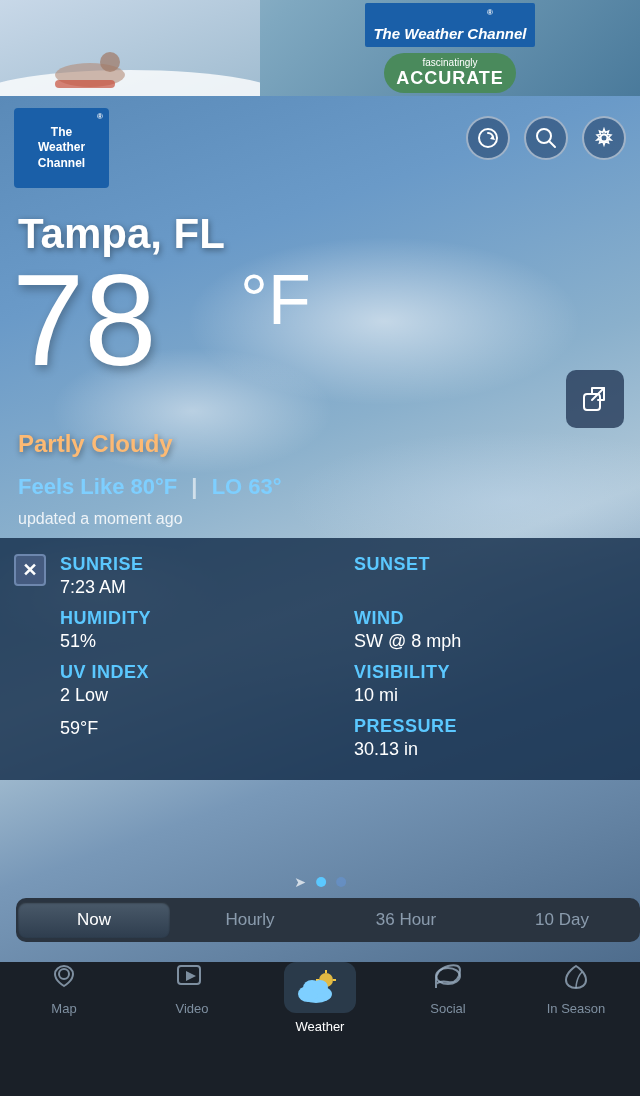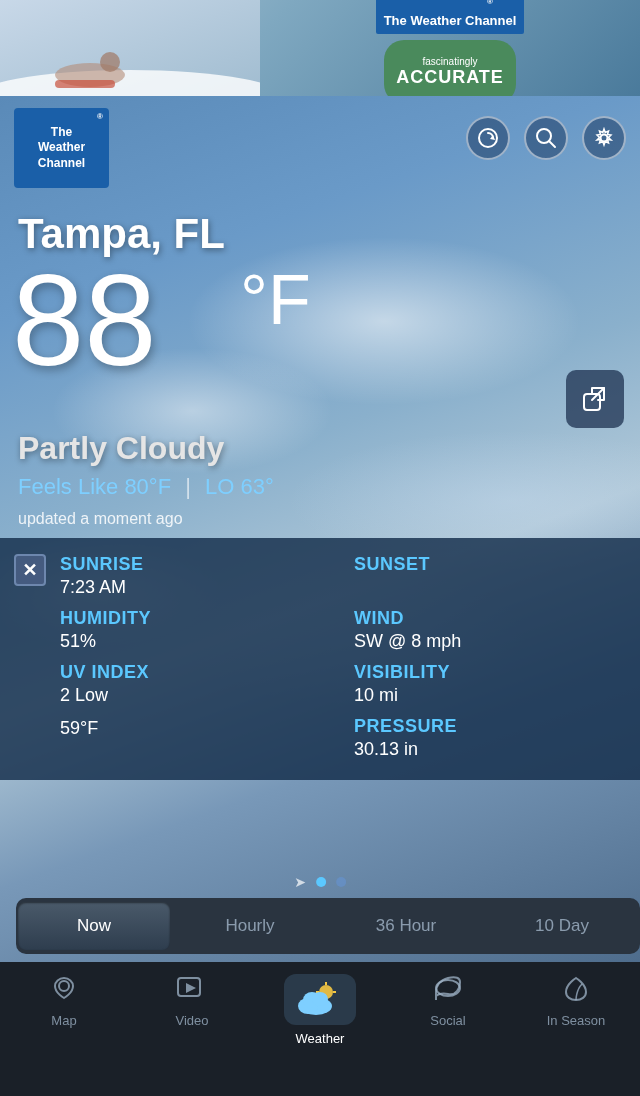--- a/index.html
+++ b/index.html
@@ -414,7 +414,7 @@
   <div class="ad-logo-area">
     <div class="ad-twc-box">
       <span style="font-size:8px;position:relative;top:-4px;left:40px;">®</span>
-      <div style="font-size:13px;line-height:1.3;">The Weather Channel</div>
+      <div style="font-size:15px;line-height:1.3;font-style:italic;">The Weather Channel</div>
     </div>
     <div class="ad-tagline">
       <span class="small">fascinatingly</span>

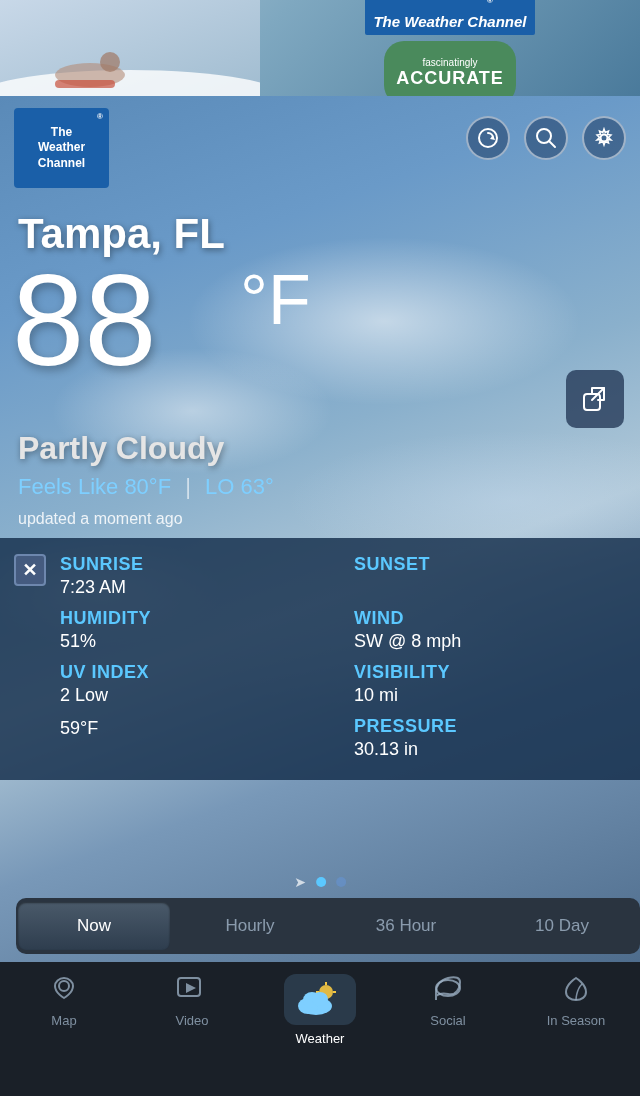--- a/index.html
+++ b/index.html
@@ -61,7 +61,7 @@
     #ad-banner .ad-tagline {
       background: #4a8a5c;
       color: white;
-      padding: 16px 12px;
+      padding: 4px 12px;
       border-radius: 20px;
       text-align: center;
     }

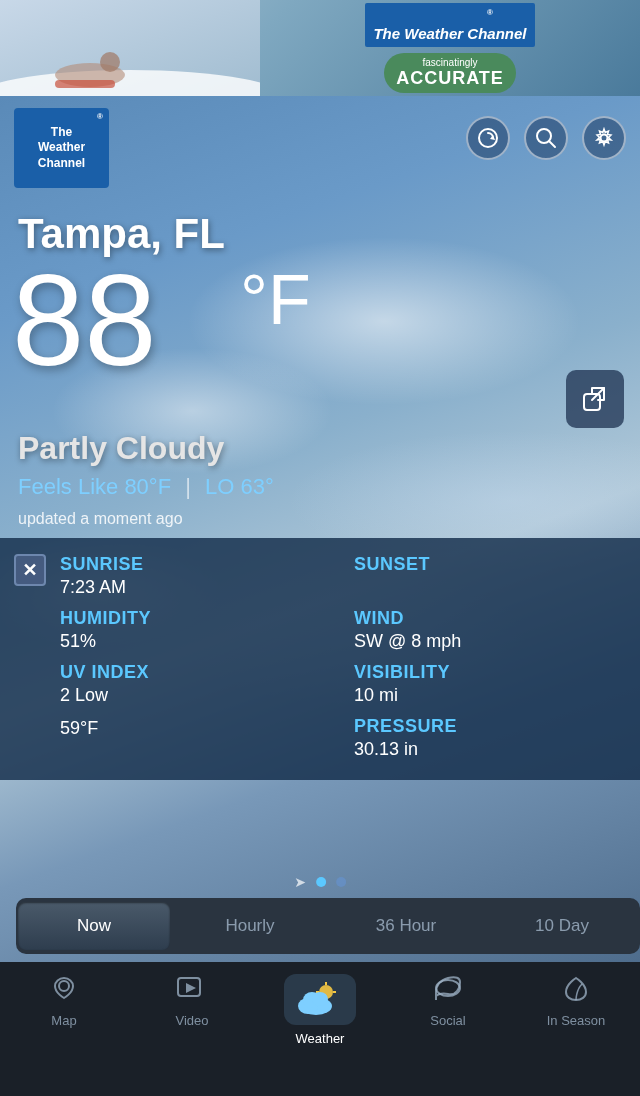--- a/index.html
+++ b/index.html
@@ -456,7 +456,7 @@
 
 <div id="city-name">Tampa, FL</div>
 
-<div id="temperature">88</div>
+<div id="temperature">78</div>
 <div id="temp-unit">°F</div>
 
 <div id="share-btn">

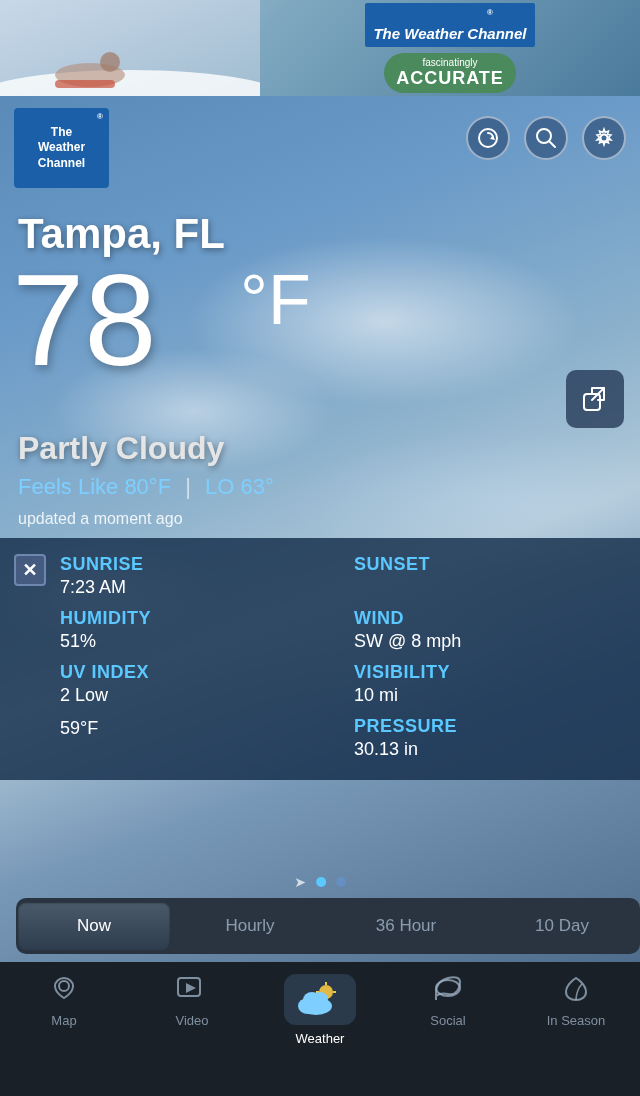--- a/index.html
+++ b/index.html
@@ -207,8 +207,8 @@
       position: absolute;
       top: 430px;
       left: 18px;
-      color: #e5e5e5;
-      font-size: 32px;
+      color: #fdba74;
+      font-size: 24px;
       font-weight: 700;
       text-shadow: 1px 2px 6px rgba(0,0,0,0.4);
       z-index: 10;

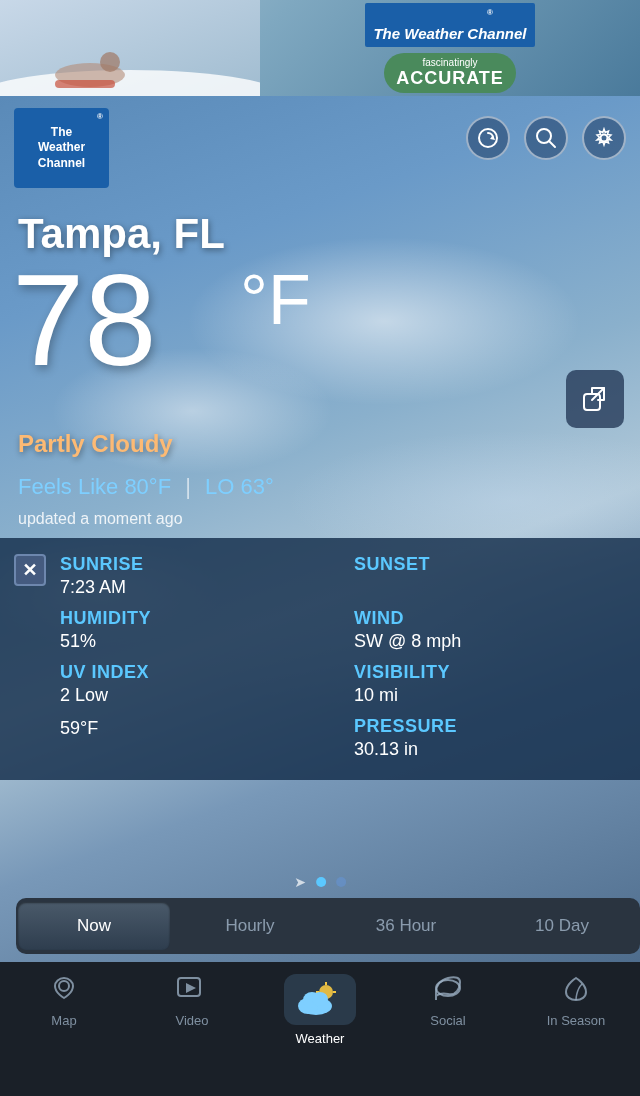--- a/index.html
+++ b/index.html
@@ -219,7 +219,7 @@
       left: 18px;
       color: #7ecfff;
       font-size: 22px;
-      font-weight: 400;
+      font-weight: 700;
       z-index: 10;
     }
     #updated {

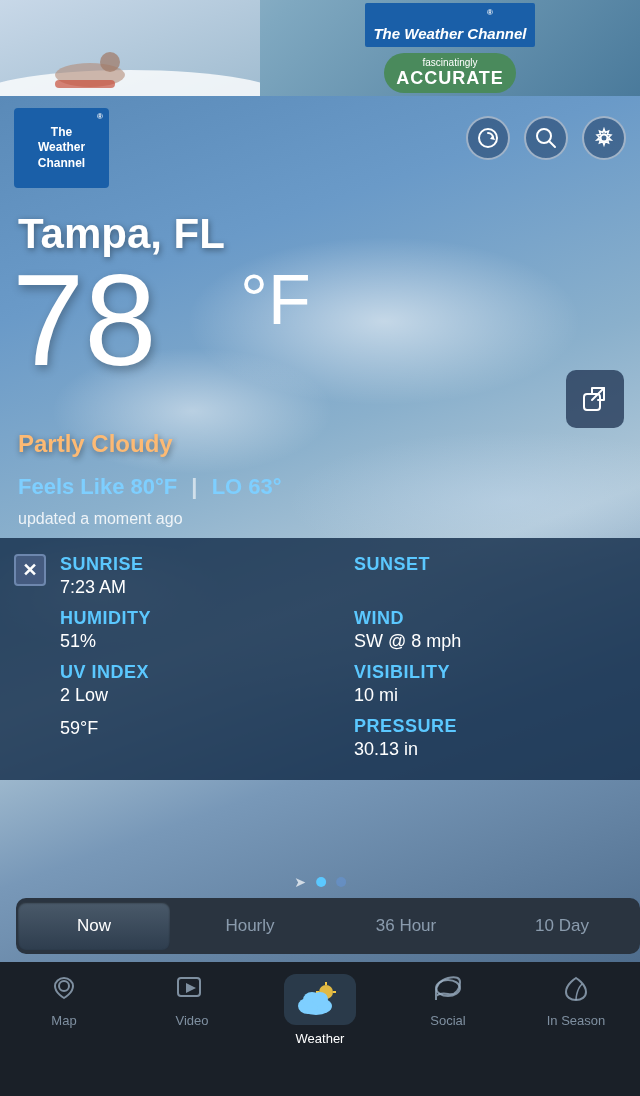--- a/index.html
+++ b/index.html
@@ -308,7 +308,7 @@
       top: 898px;
       left: 0;
       width: 640px;
-      height: 56px;
+      height: 44px;
       background: #2a3440;
       border-radius: 10px;
       margin: 0 8px;

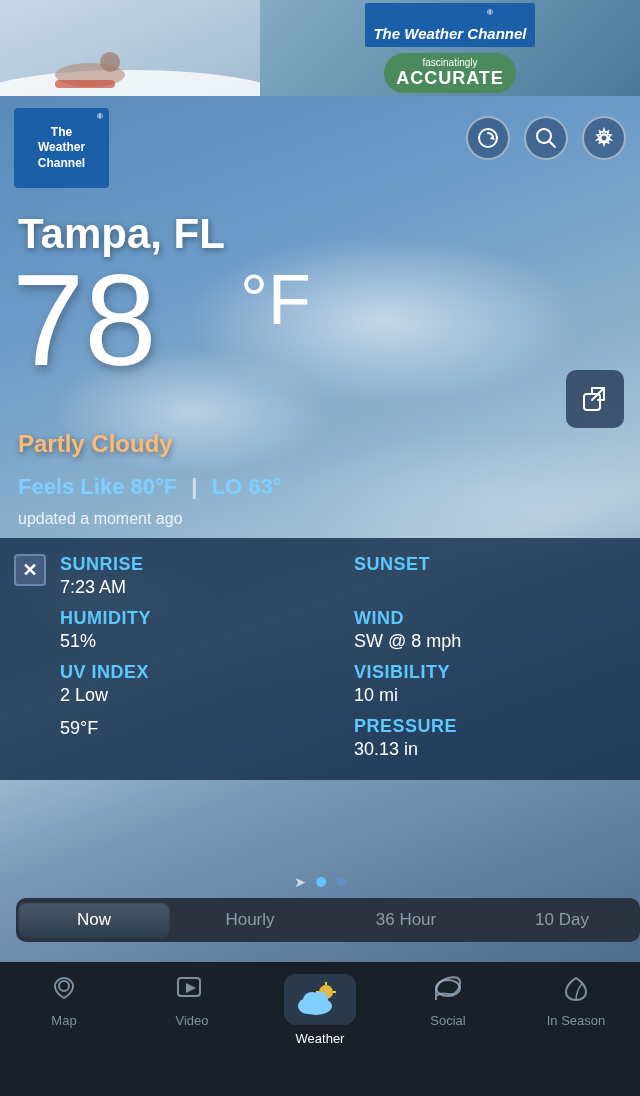--- a/index.html
+++ b/index.html
@@ -346,7 +346,6 @@
       background: #1a2028;
       display: flex;
       align-items: flex-start;
-      padding-top: 12px;
       z-index: 30;
     }
     .nav-item {

